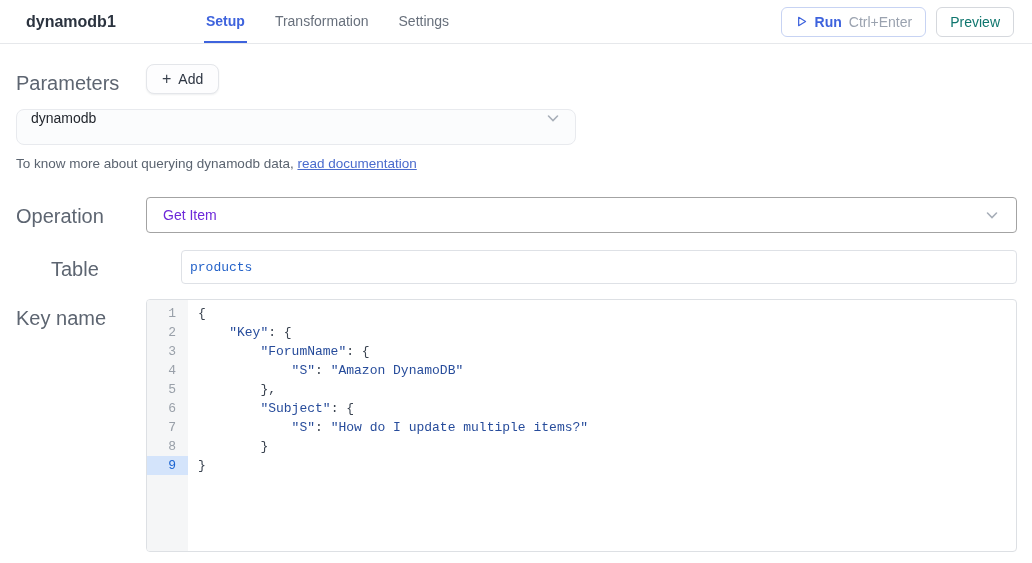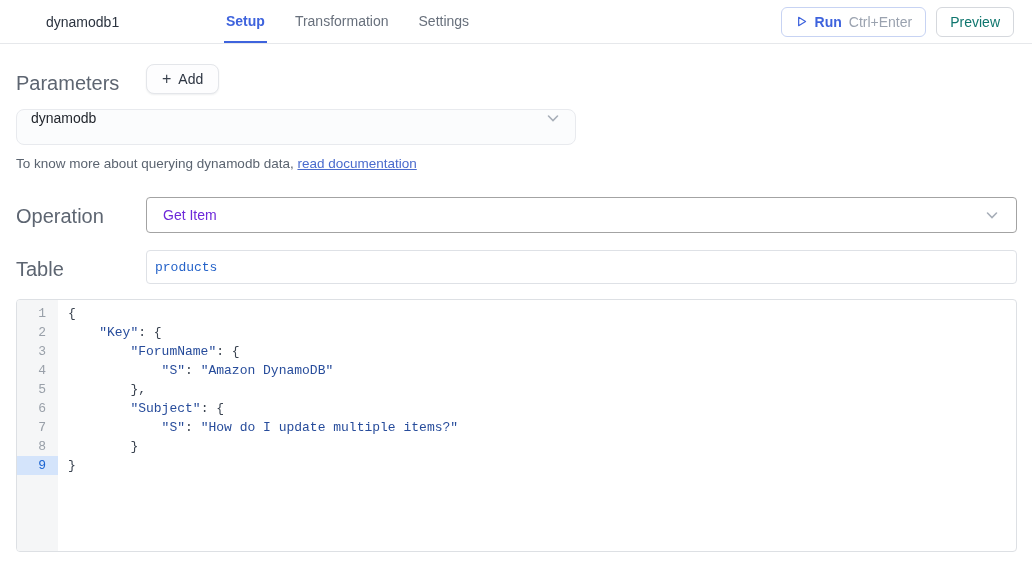--- a/index.html
+++ b/index.html
@@ -21,10 +21,10 @@
   }
   .title {
     align-self: center;
-    margin-left: 46px;
+    margin-left: 26px;
     width: 150px;
-    font-weight: 400;
-    font-size: 14px;
+    font-weight: 700;
+    font-size: 16px;
     color: #2b333f;
     flex-shrink: 0;
   }

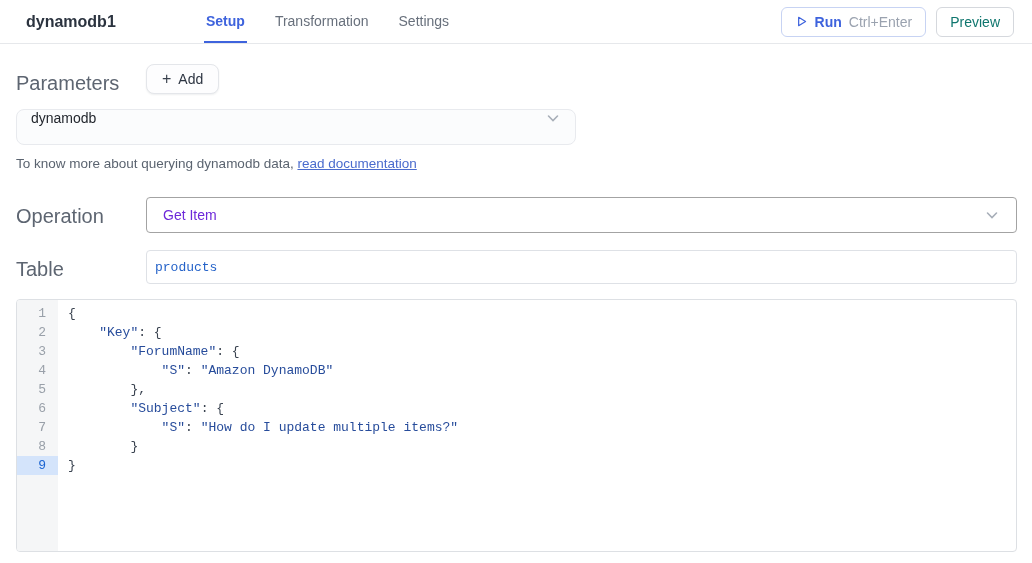--- a/index.html
+++ b/index.html
@@ -130,7 +130,7 @@
   }
 
   
-  .row-table { margin-bottom: 15px; }
+  .row-table { margin-bottom: 15px; margin-left: 35px; }
   .code-input {
     width: 100%;
     height: 34px;

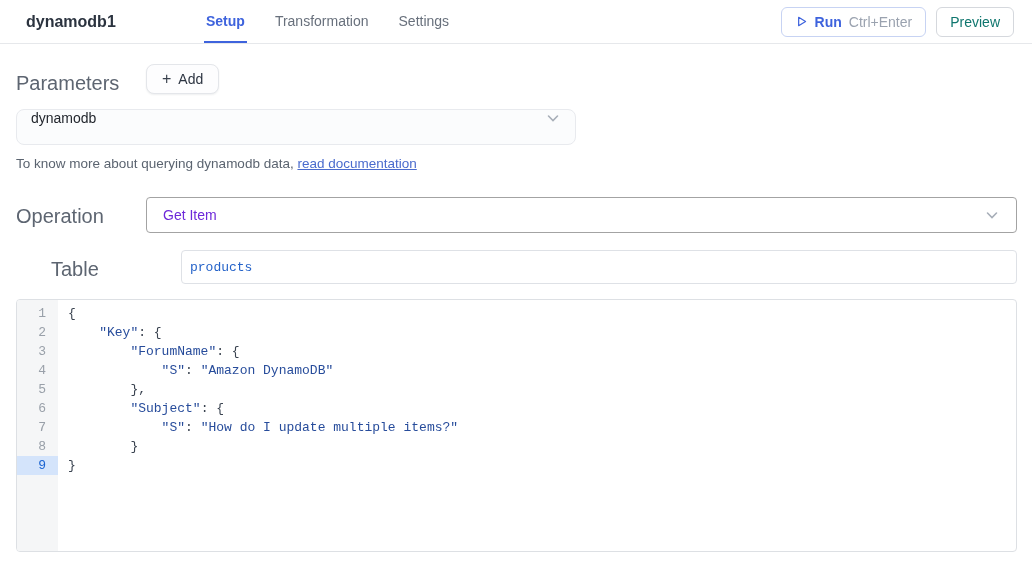--- a/index.html
+++ b/index.html
@@ -264,6 +264,7 @@
   </div>
 
   <div class="row">
+    <div class="row-label">Key name</div>
     <div class="row-content">
       <div class="editor">
         <div class="gutter">

